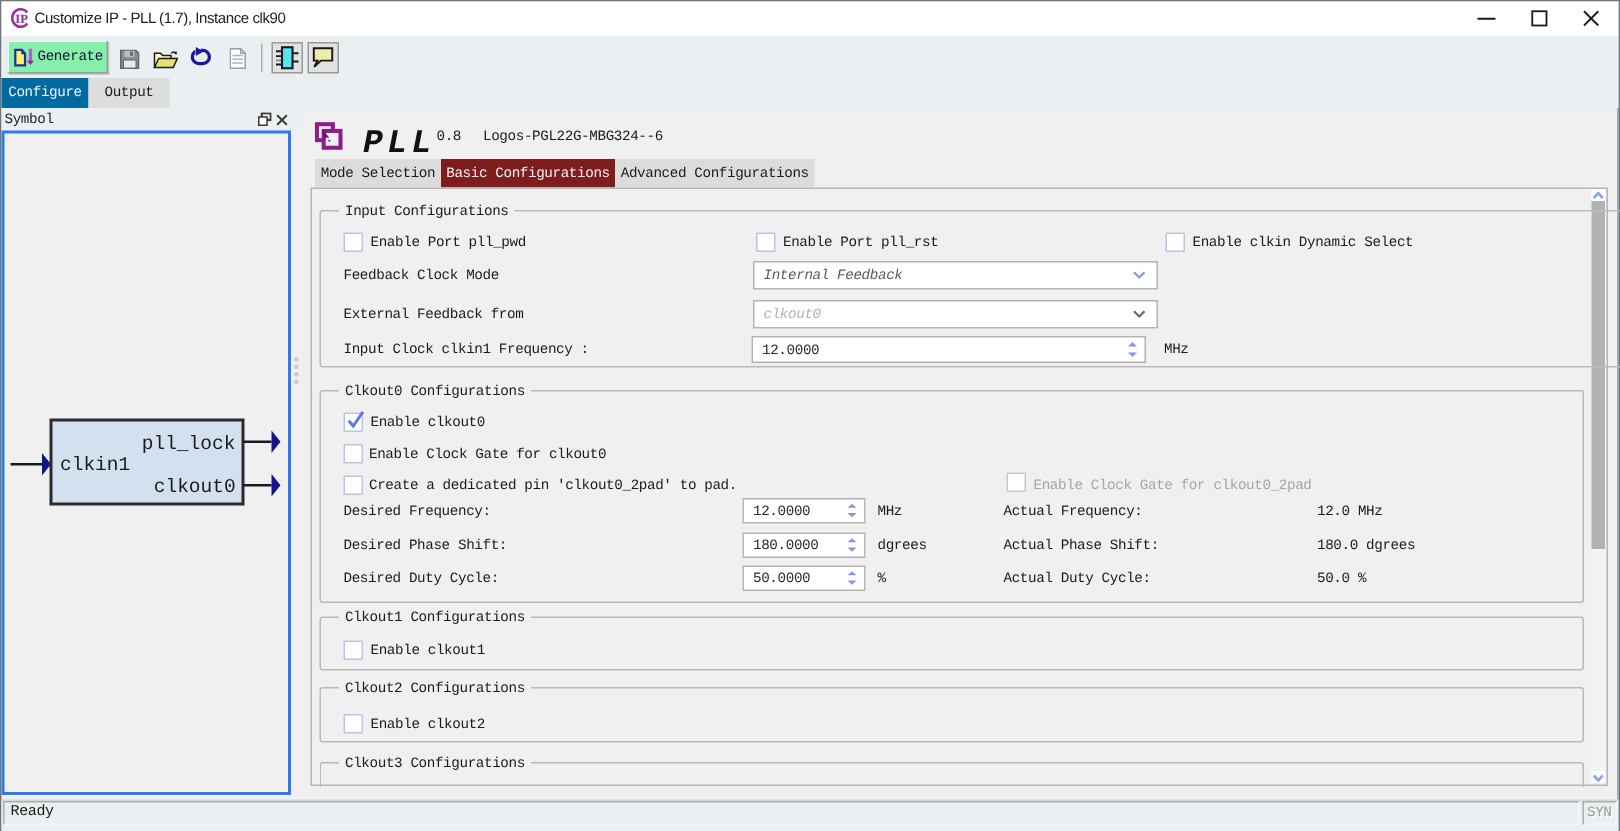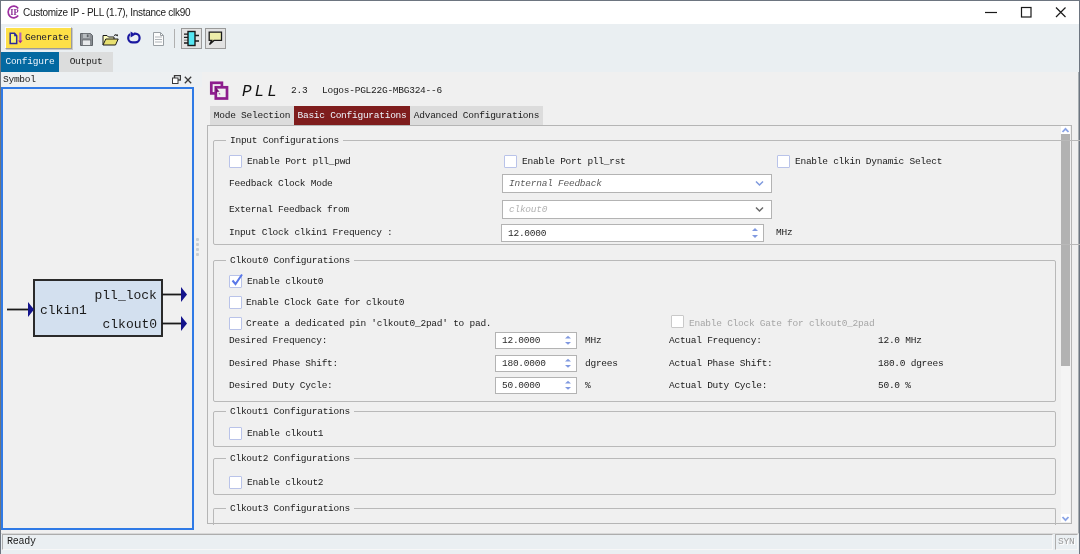--- a/index.html
+++ b/index.html
@@ -14,7 +14,7 @@
   #titletext{left:23px;top:1px;height:23px;line-height:23px;font-family:"Liberation Sans",sans-serif;
              font-size:10px;letter-spacing:-0.28px;color:#202020;}
   #toolbar{left:1px;top:24px;width:1078px;height:28px;background:#eaeff2;}
-  #genbtn{left:5px;top:27px;width:65px;height:20px;background:#fde047;
+  #genbtn{left:5px;top:27px;width:65px;height:20px;background:#86efac;
           border:1px solid;border-color:#fdfdfd #9b9b9b #9b9b9b #fdfdfd;box-shadow:1px 1px 0 #c8c8c8;}
   #genbtn span{position:absolute;left:19px;top:4px;font-size:9.5px;letter-spacing:-0.25px;color:#14142e;}
   .tbtn{width:19px;height:19px;background:#e2e2e2;border:1px solid #9a9a9a;}

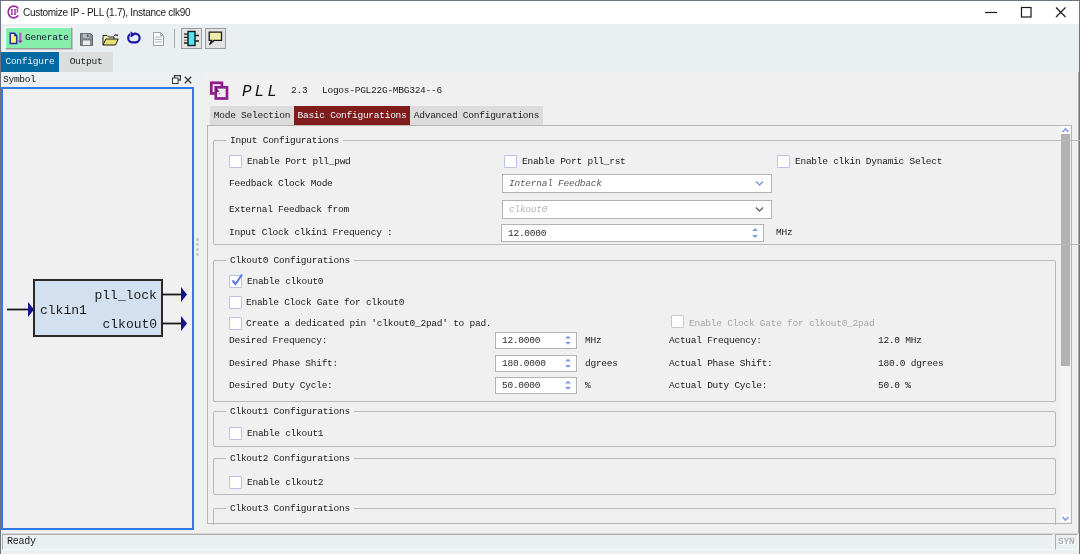--- a/index.html
+++ b/index.html
@@ -146,7 +146,7 @@
   <path d="M6.0 5.4 L10.6 10.8 L8.4 10.7 L7.4 12.6 Z" fill="#70106e"></path>
   <path d="M9.3 11.8 L10.6 13.6 L11.6 12.9 Z" fill="#70106e"></path>
 </svg>
-<div class="abs" style="left:242px;top:83px;font-size:16px;font-weight:normal;font-style:italic;letter-spacing:3px;color:#111;">PLL</div>
+<div class="abs" style="left:242px;top:83px;font-size:22px;font-weight:bold;font-style:italic;letter-spacing:3px;color:#111;">PLL</div>
 <div class="abs t9" style="left:291px;top:85px;">2.3</div>
 <div class="abs t9" style="left:322px;top:85px;">Logos-PGL22G-MBG324--6</div>
 

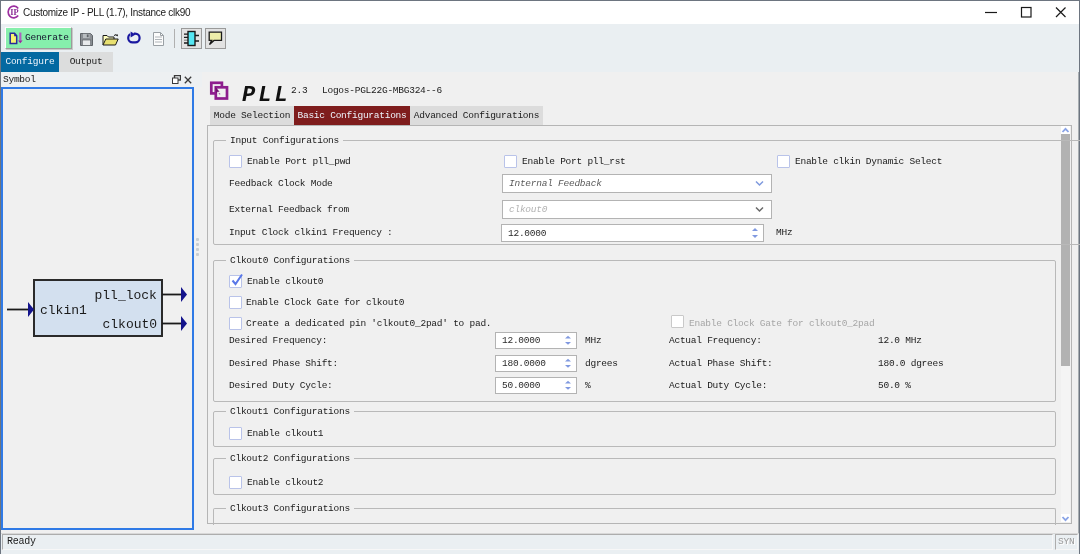--- a/index.html
+++ b/index.html
@@ -147,7 +147,7 @@
   <path d="M9.3 11.8 L10.6 13.6 L11.6 12.9 Z" fill="#70106e"></path>
 </svg>
 <div class="abs" style="left:242px;top:83px;font-size:22px;font-weight:bold;font-style:italic;letter-spacing:3px;color:#111;">PLL</div>
-<div class="abs t9" style="left:291px;top:85px;">2.3</div>
+<div class="abs t9" style="left:291px;top:85px;">0.8</div>
 <div class="abs t9" style="left:322px;top:85px;">Logos-PGL22G-MBG324--6</div>
 
 <div class="abs tab2" style="left:210px;top:106px;width:84px;">Mode Selection</div>

